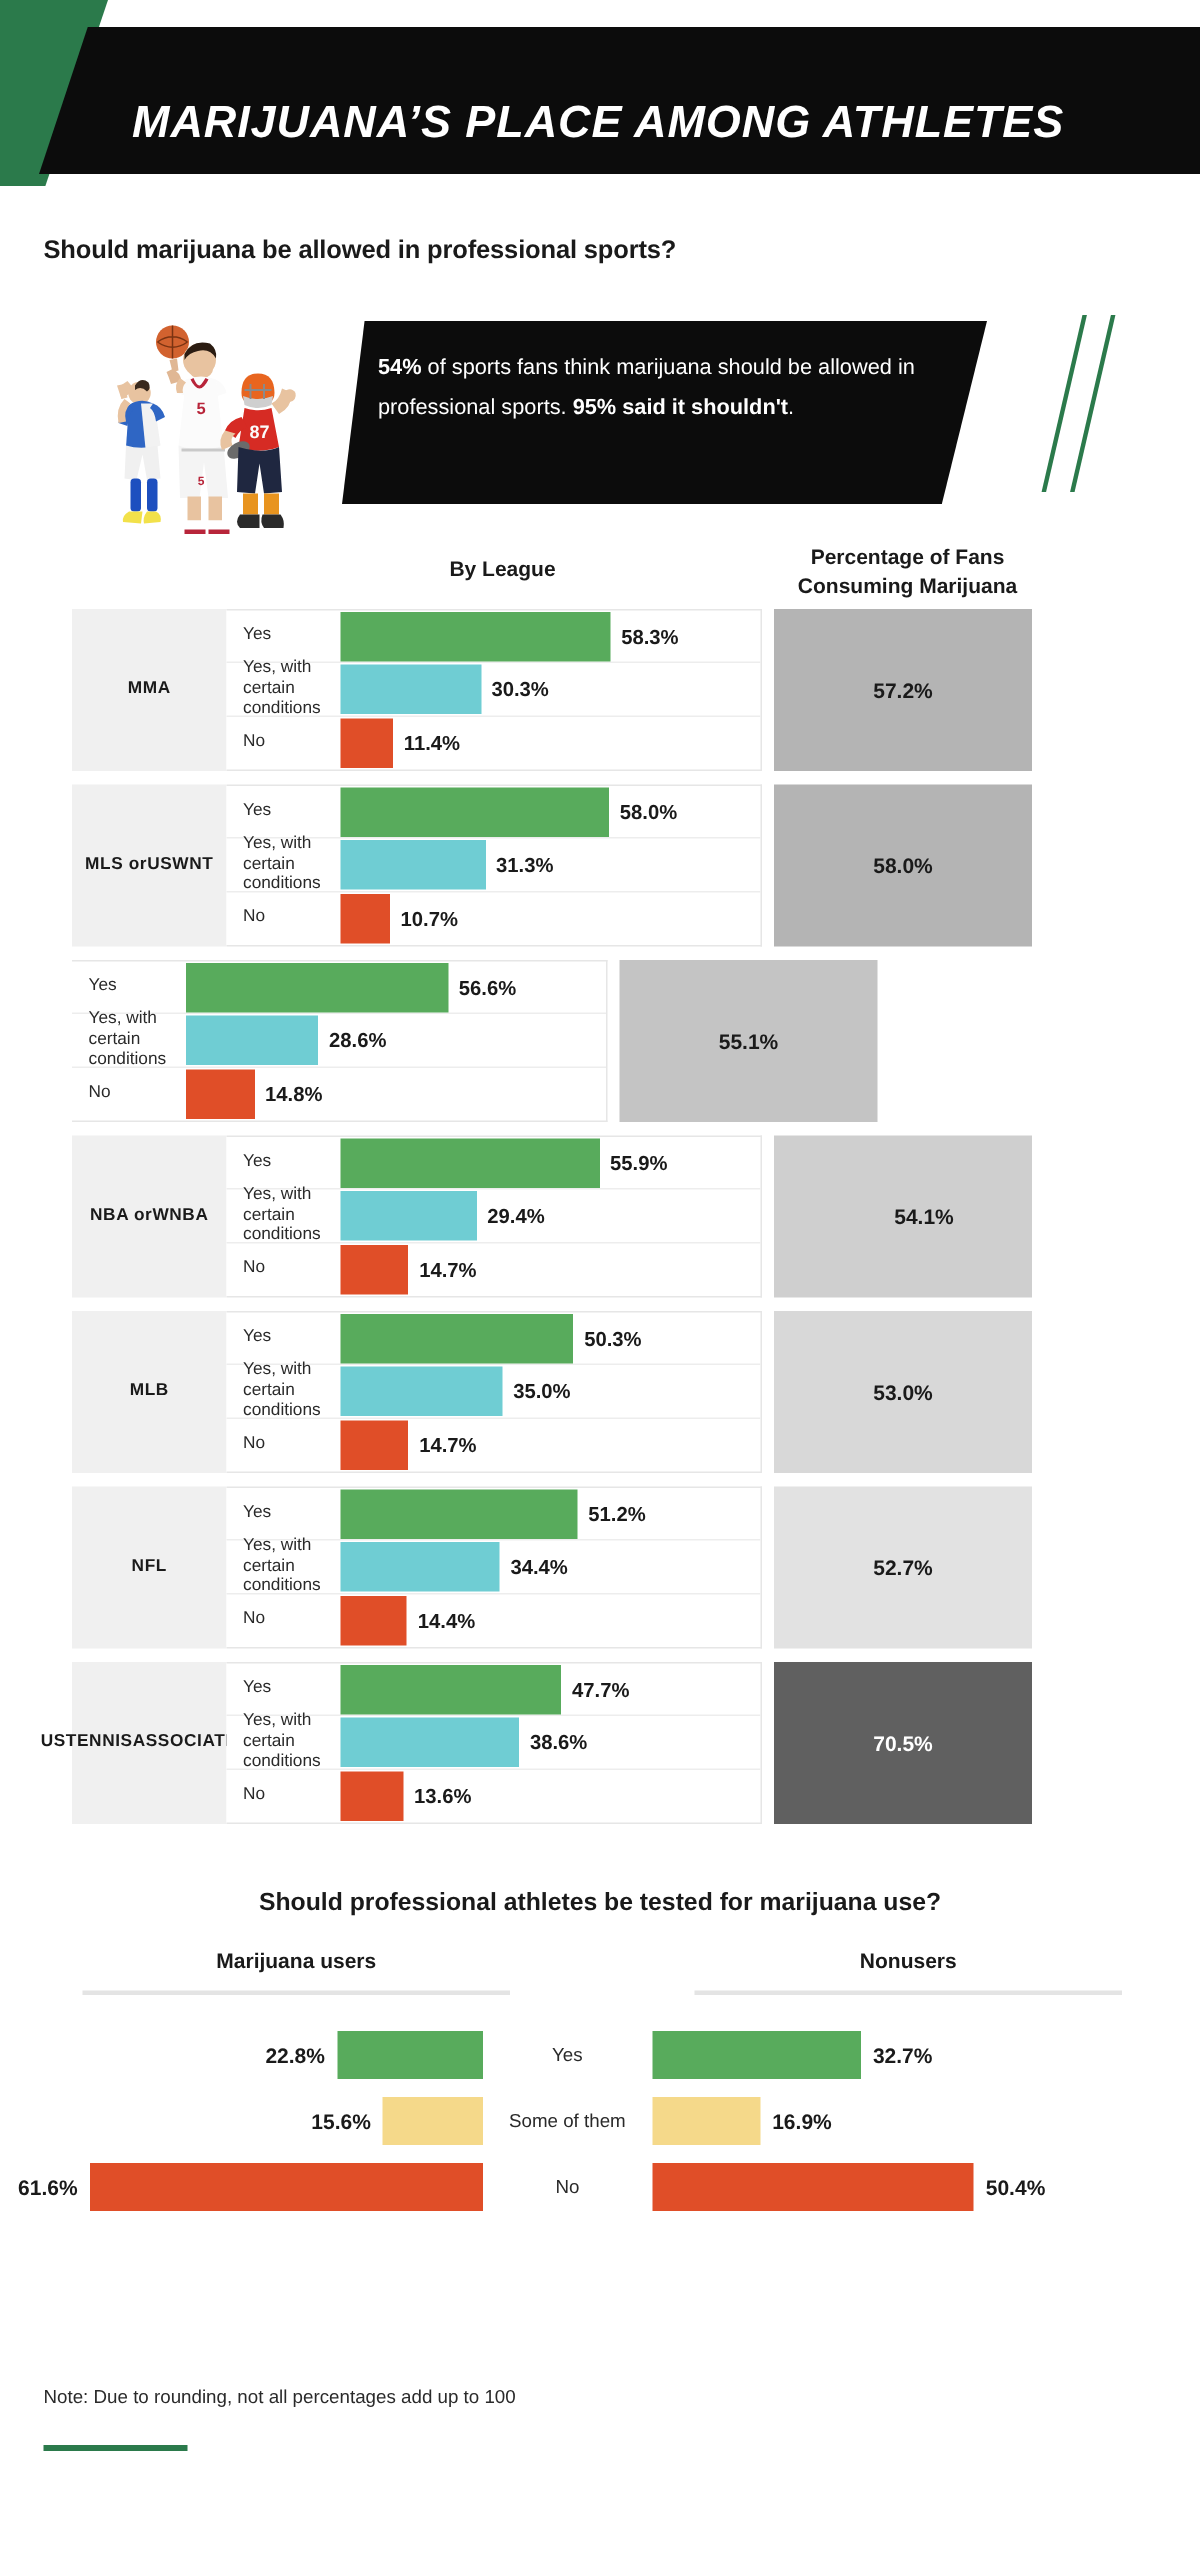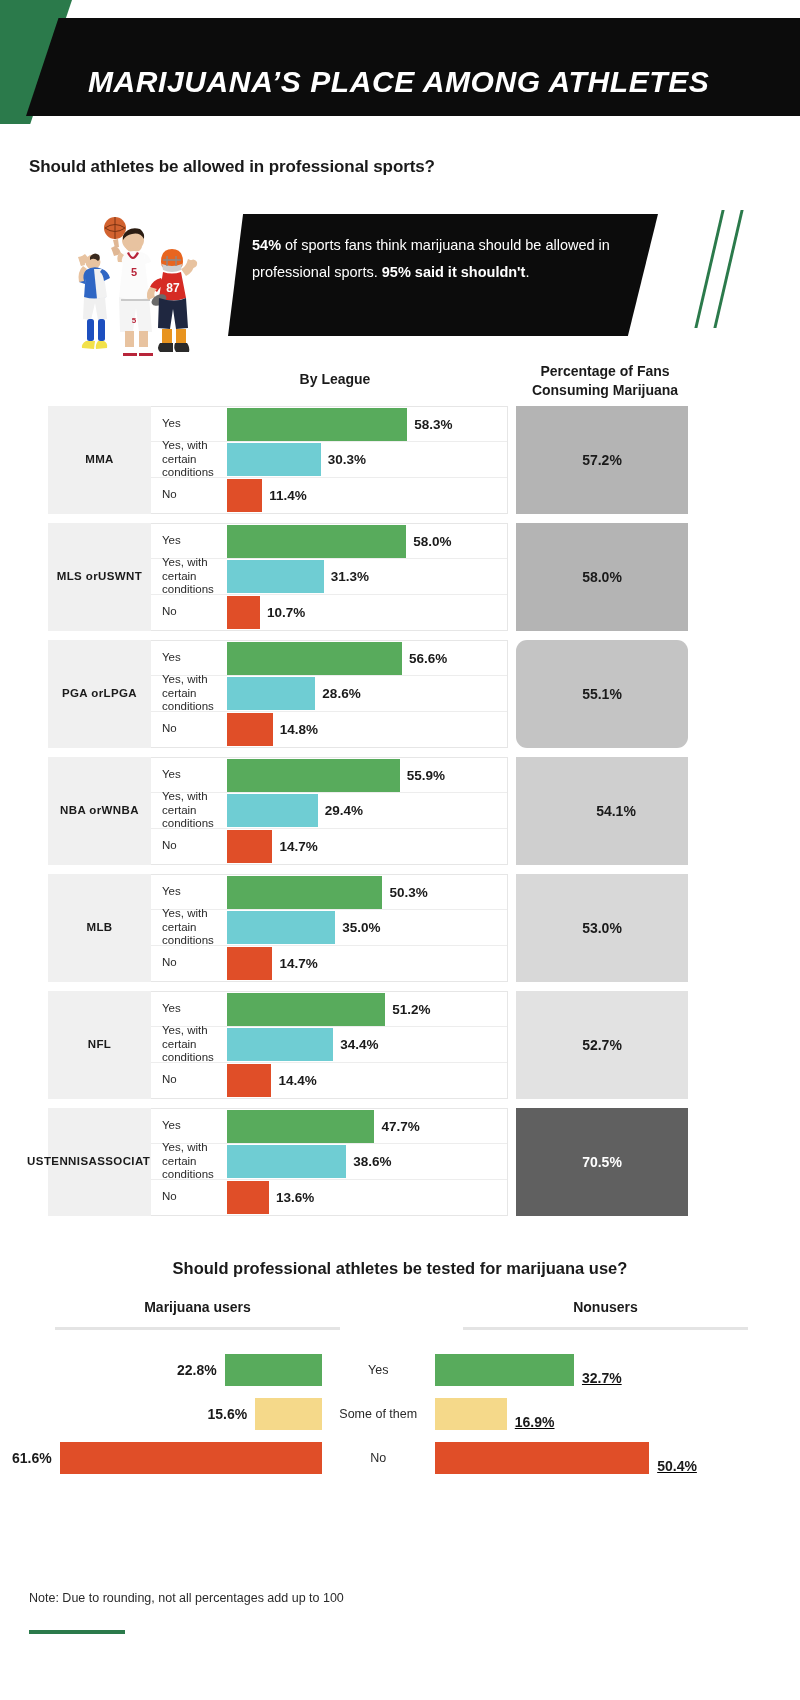--- a/index.html
+++ b/index.html
@@ -148,7 +148,7 @@
     </div>
   </div>
 
-  <div class="subhead">Should athletes be allowed in professional sports?</div>
+  <div class="subhead">Should marijuana be allowed in professional sports?</div>
 
   <div class="callout-zone">
     <svg class="athletes" viewBox="0 0 185 160">

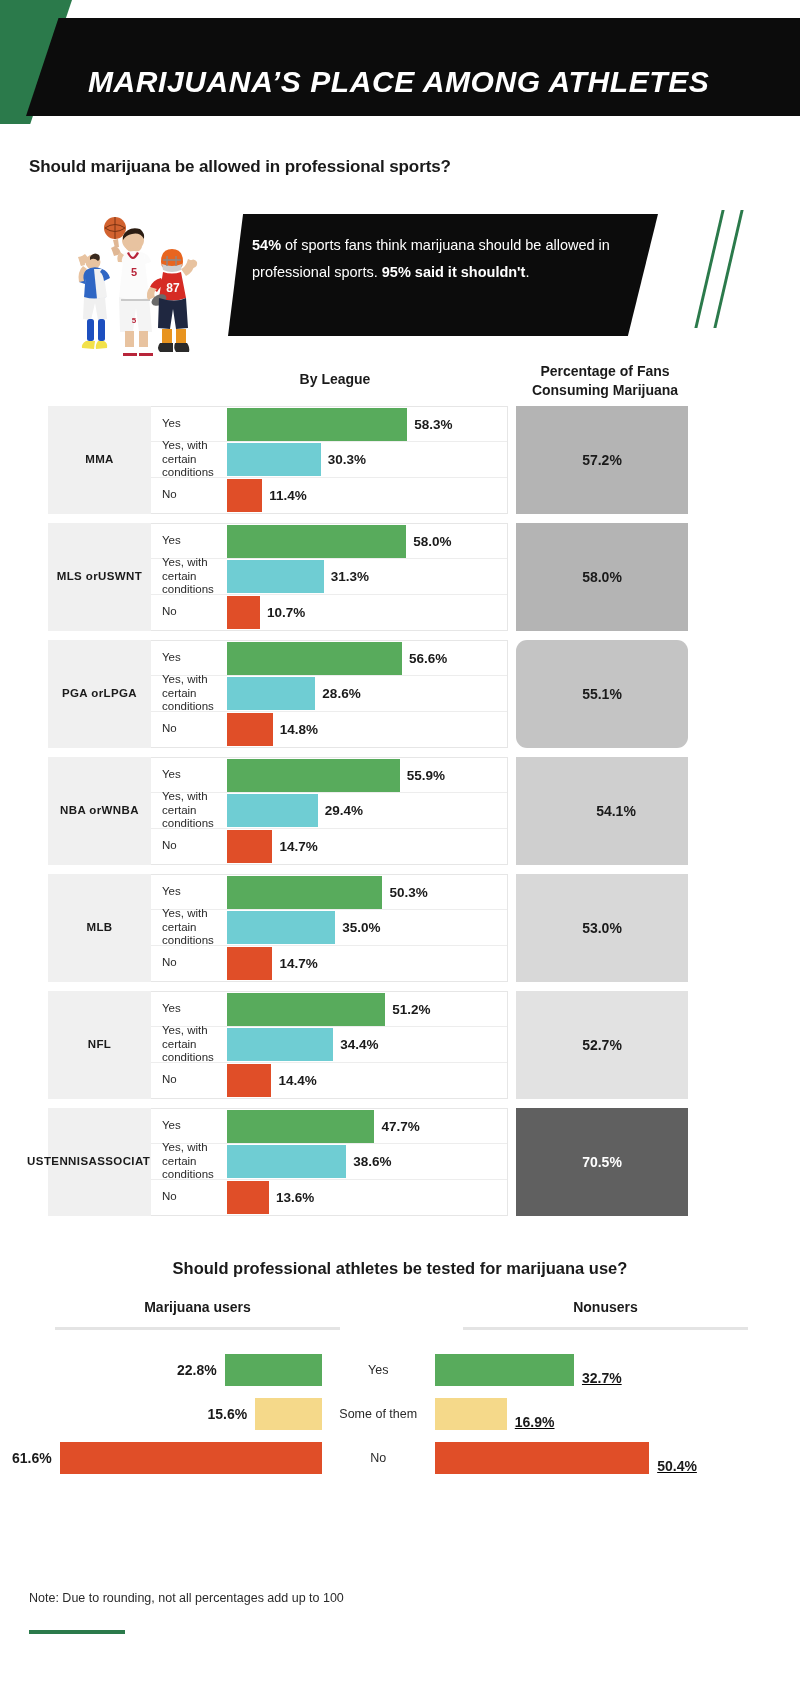--- a/index.html
+++ b/index.html
@@ -287,11 +287,6 @@
         <div class="pct-cell" style="background: rgb(180, 180, 180); color: rgb(26, 26, 26);">58.0%</div>
       </div>
       <div class="league-row">
-        <div class="league-name">
-          <span>PGA or</span>
-          <br>
-          <span>LPGA</span>
-        </div>
         <div class="league-bars">
           <div class="bar-line">
             <div class="bar-label">Yes</div>

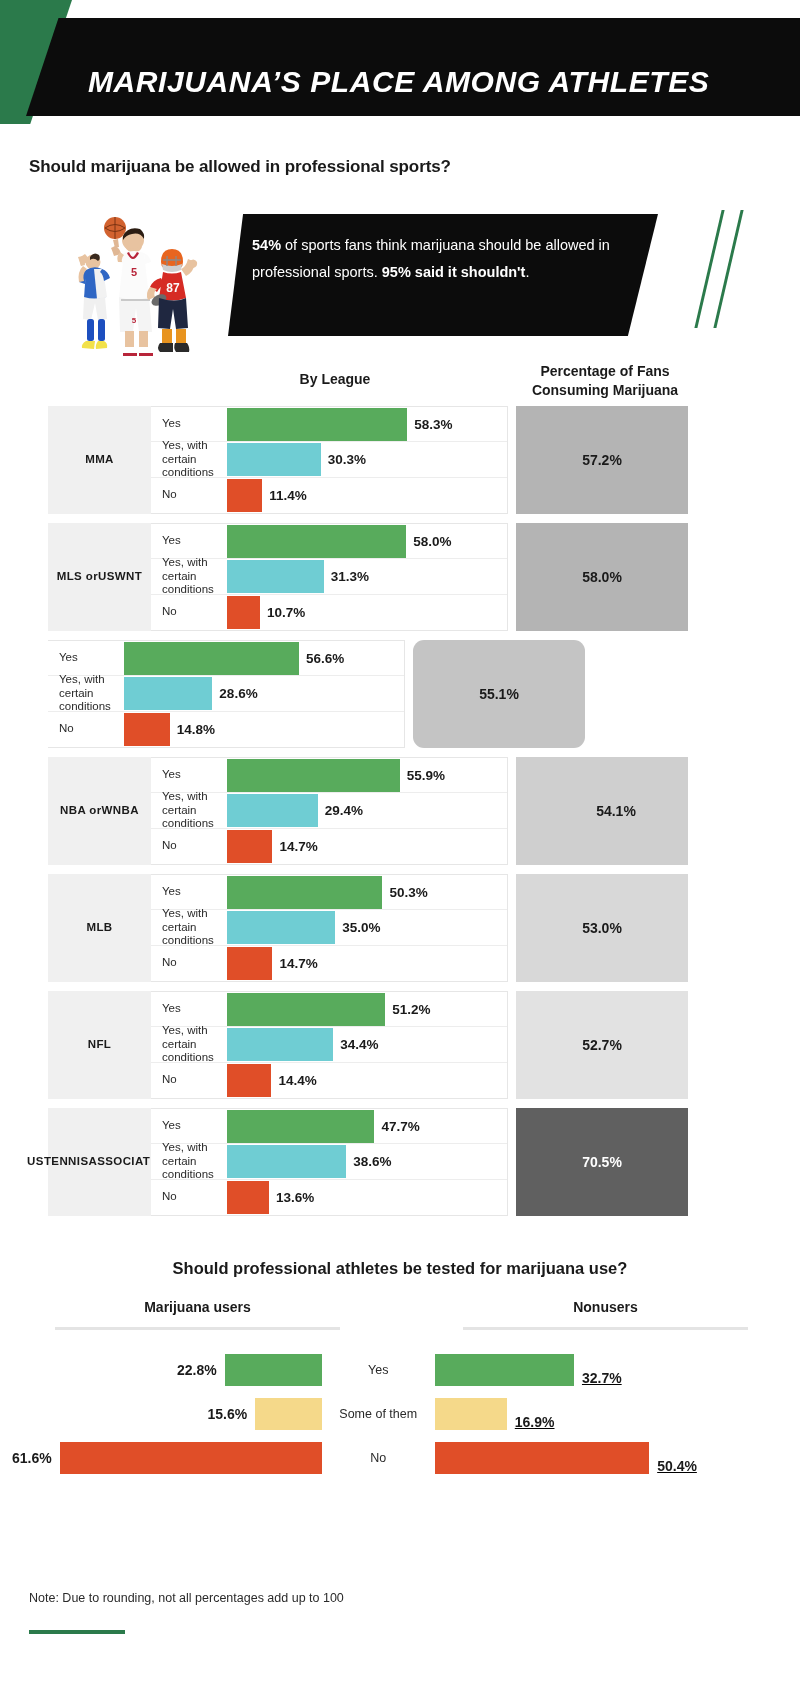--- a/index.html
+++ b/index.html
@@ -310,7 +310,7 @@
             </div>
           </div>
         </div>
-        <div class="pct-cell" style="background: rgb(196, 196, 196); color: rgb(26, 26, 26); border-radius: 11px;">55.1%</div>
+        <div class="pct-cell" style="background: rgb(196, 196, 196); color: rgb(26, 26, 26);">55.1%</div>
       </div>
       <div class="league-row">
         <div class="league-name">

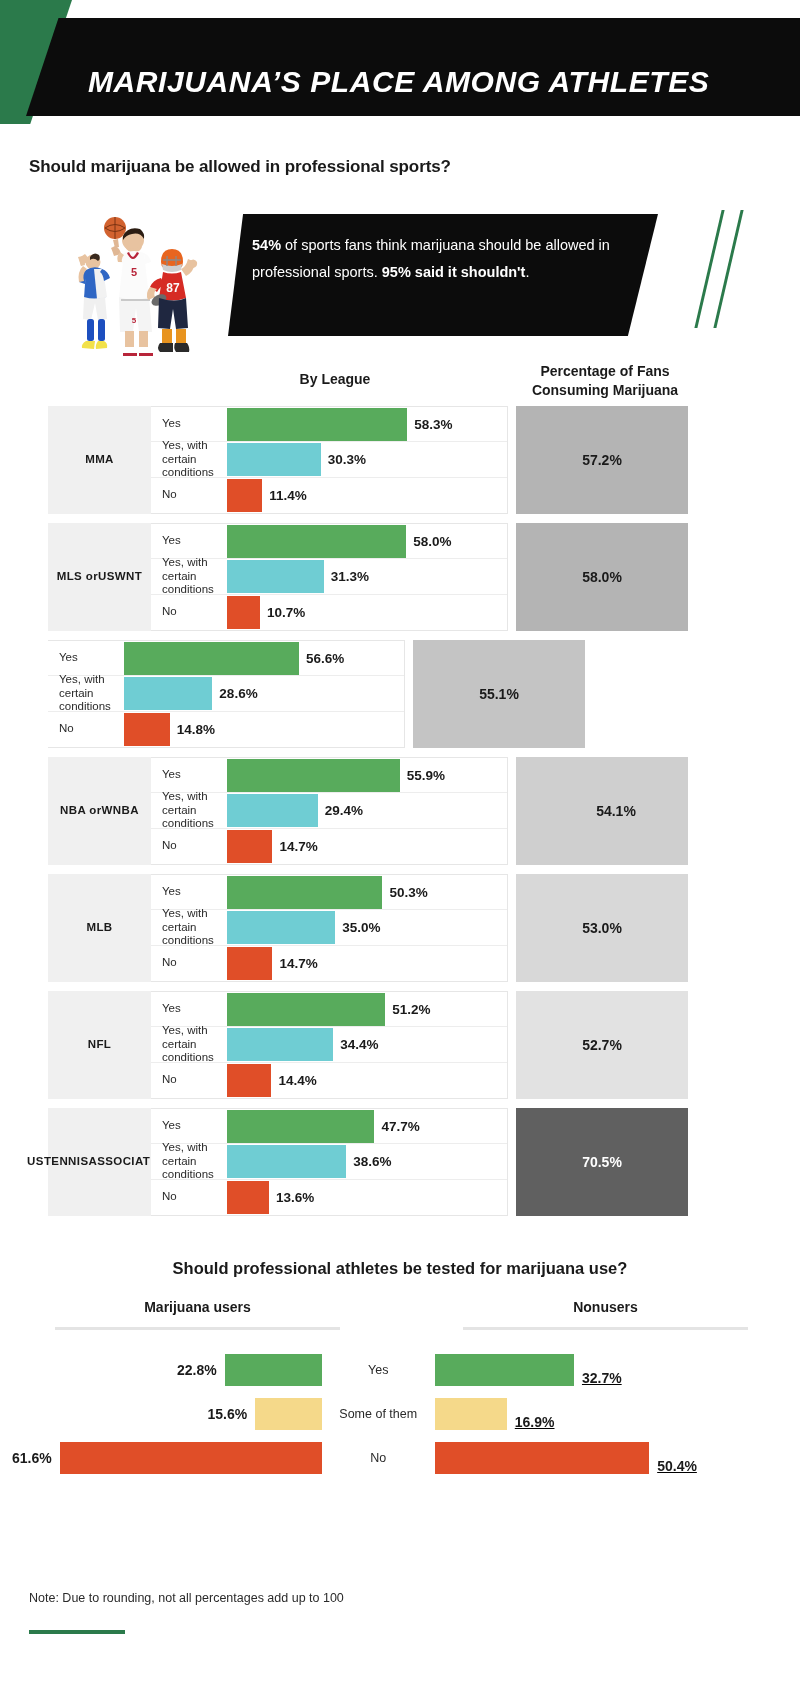--- a/index.html
+++ b/index.html
@@ -121,7 +121,7 @@
   .dual-row { display: flex; align-items: center; height: 44px; }
   .dual-left { width: 340px; display: flex; align-items: center; justify-content: flex-end; }
   .dual-center { width: 120px; text-align: center; font-size: 12.5px; color: #2a2a2a; }
-  .dual-right { width: 386px; display: flex; align-items: flex-end; text-decoration: underline; }
+  .dual-right { width: 386px; display: flex; align-items: center; }
   .dual-val { font-size: 14px; font-weight: bold; color: #1a1a1a; white-space: nowrap; }
   .dual-left .dual-val { margin-right: 8px; }
   .dual-right .dual-val { margin-left: 8px; }

